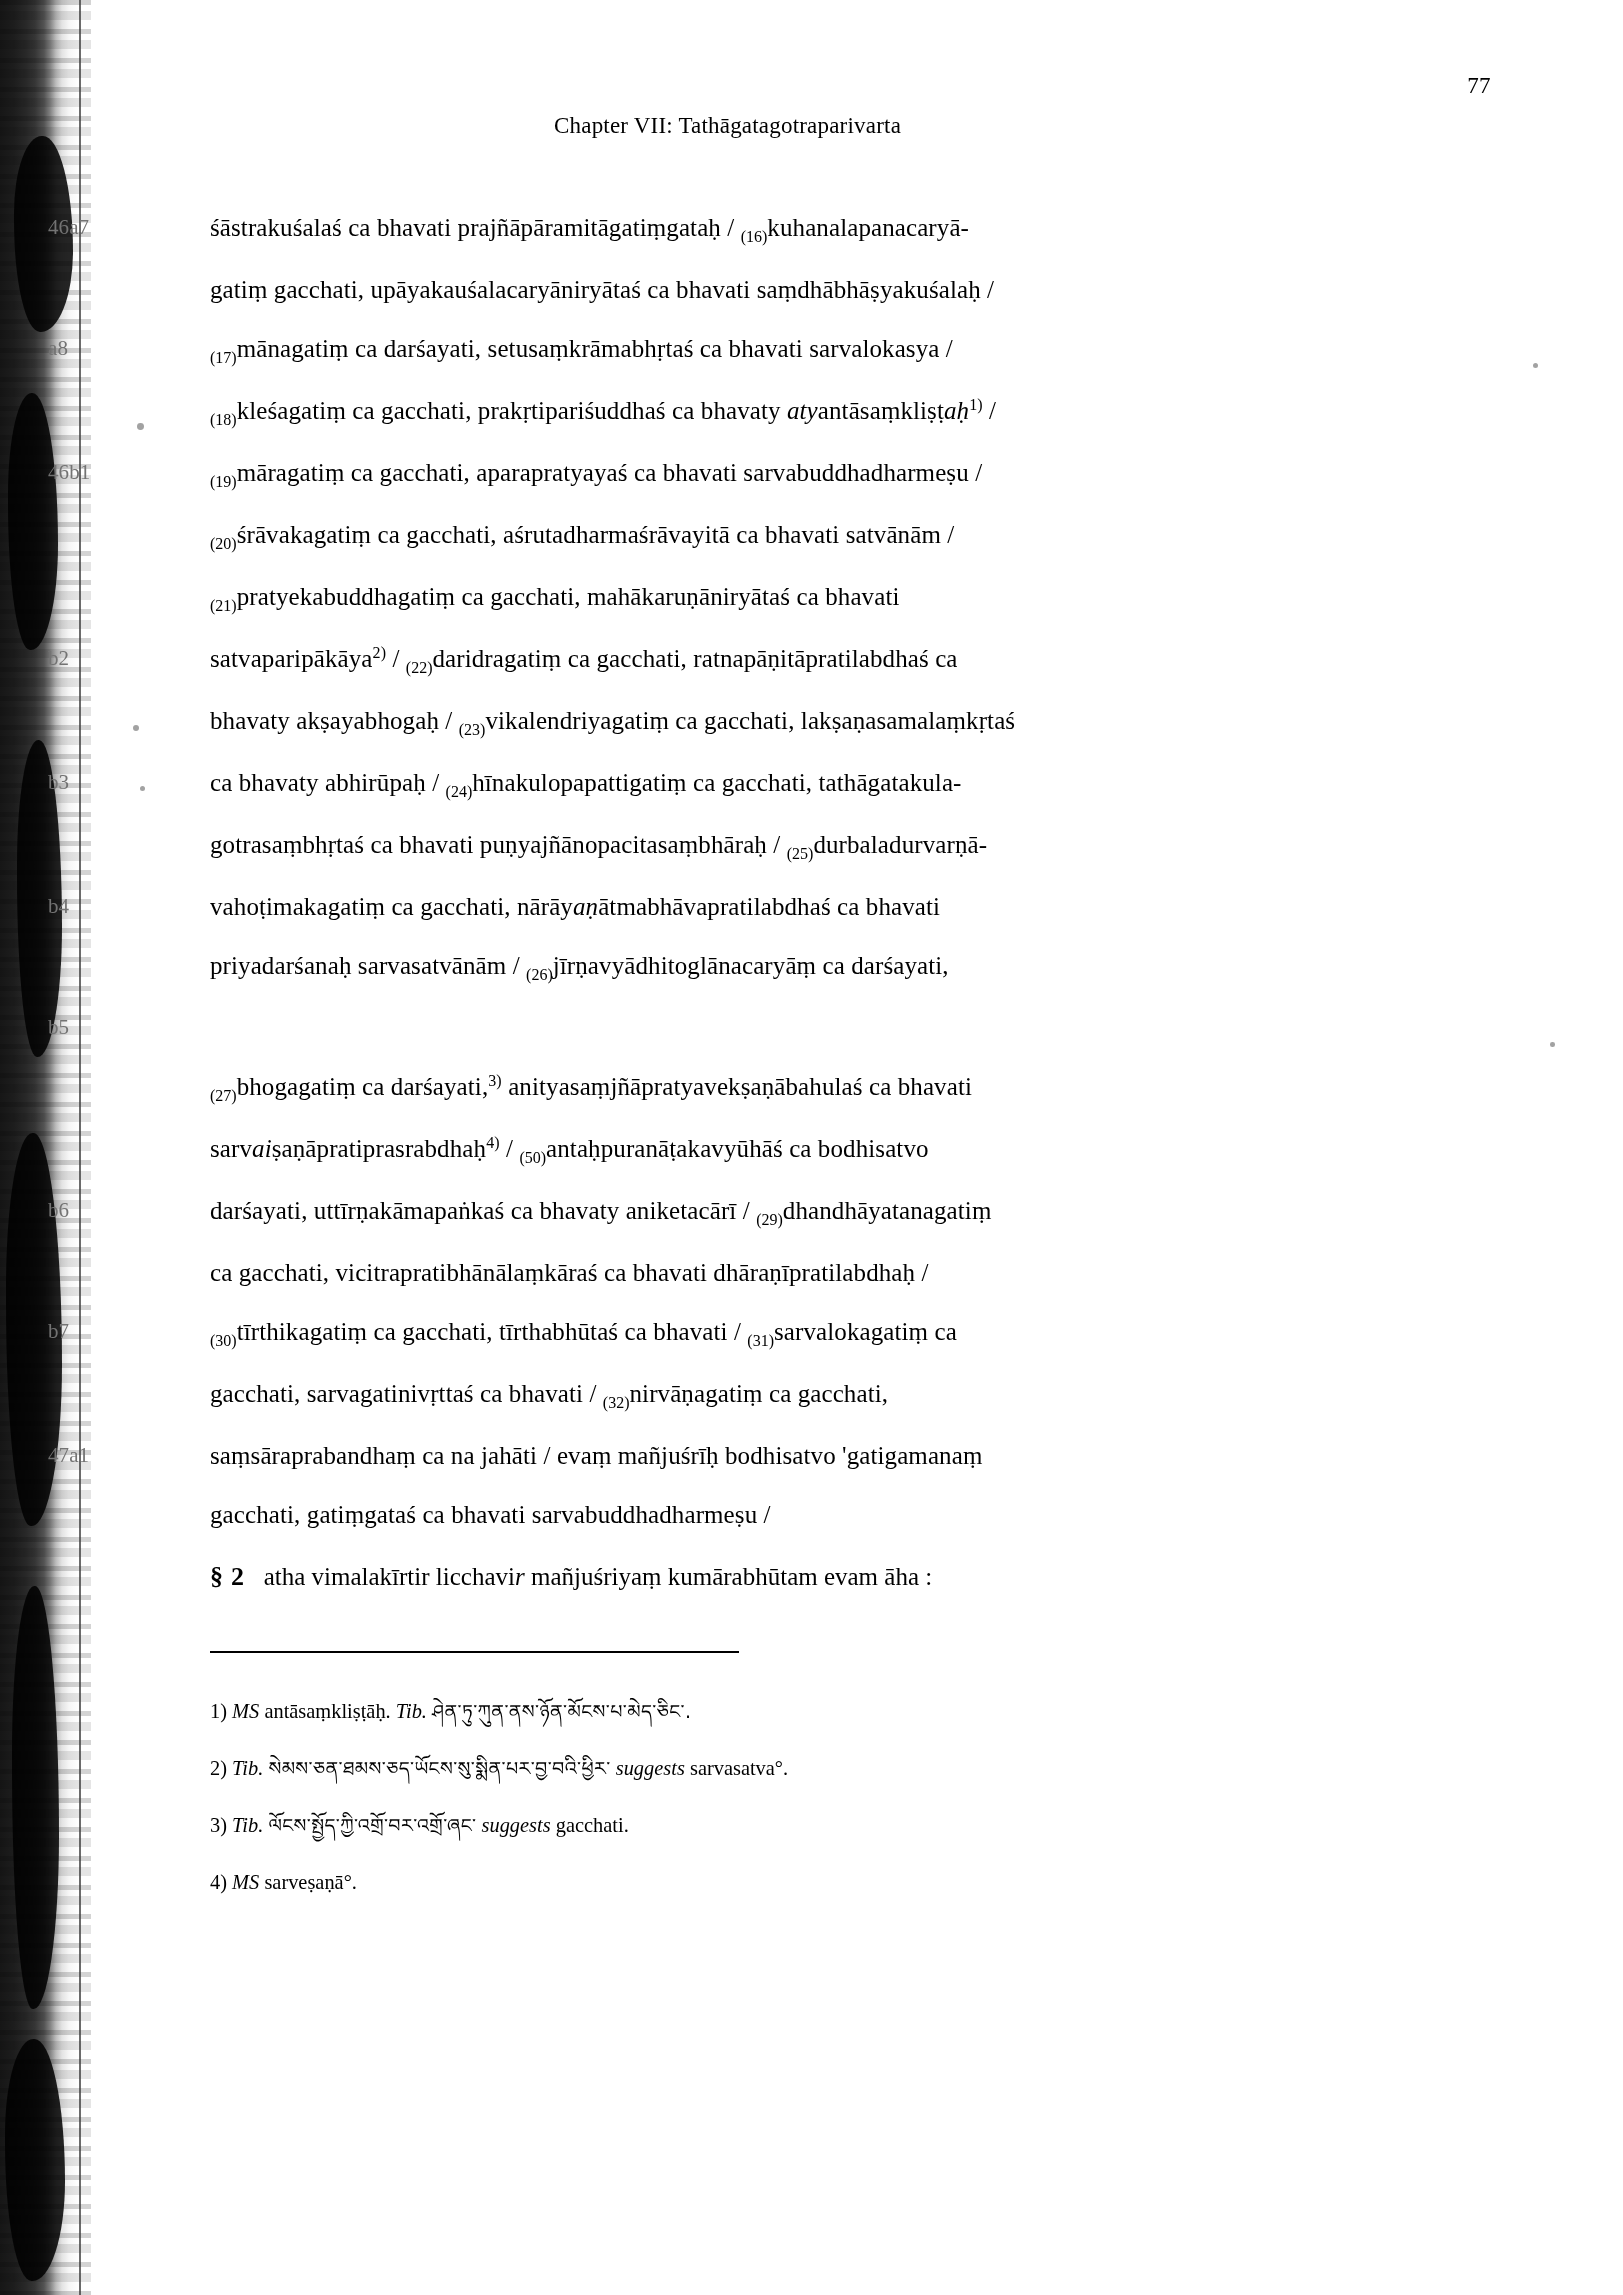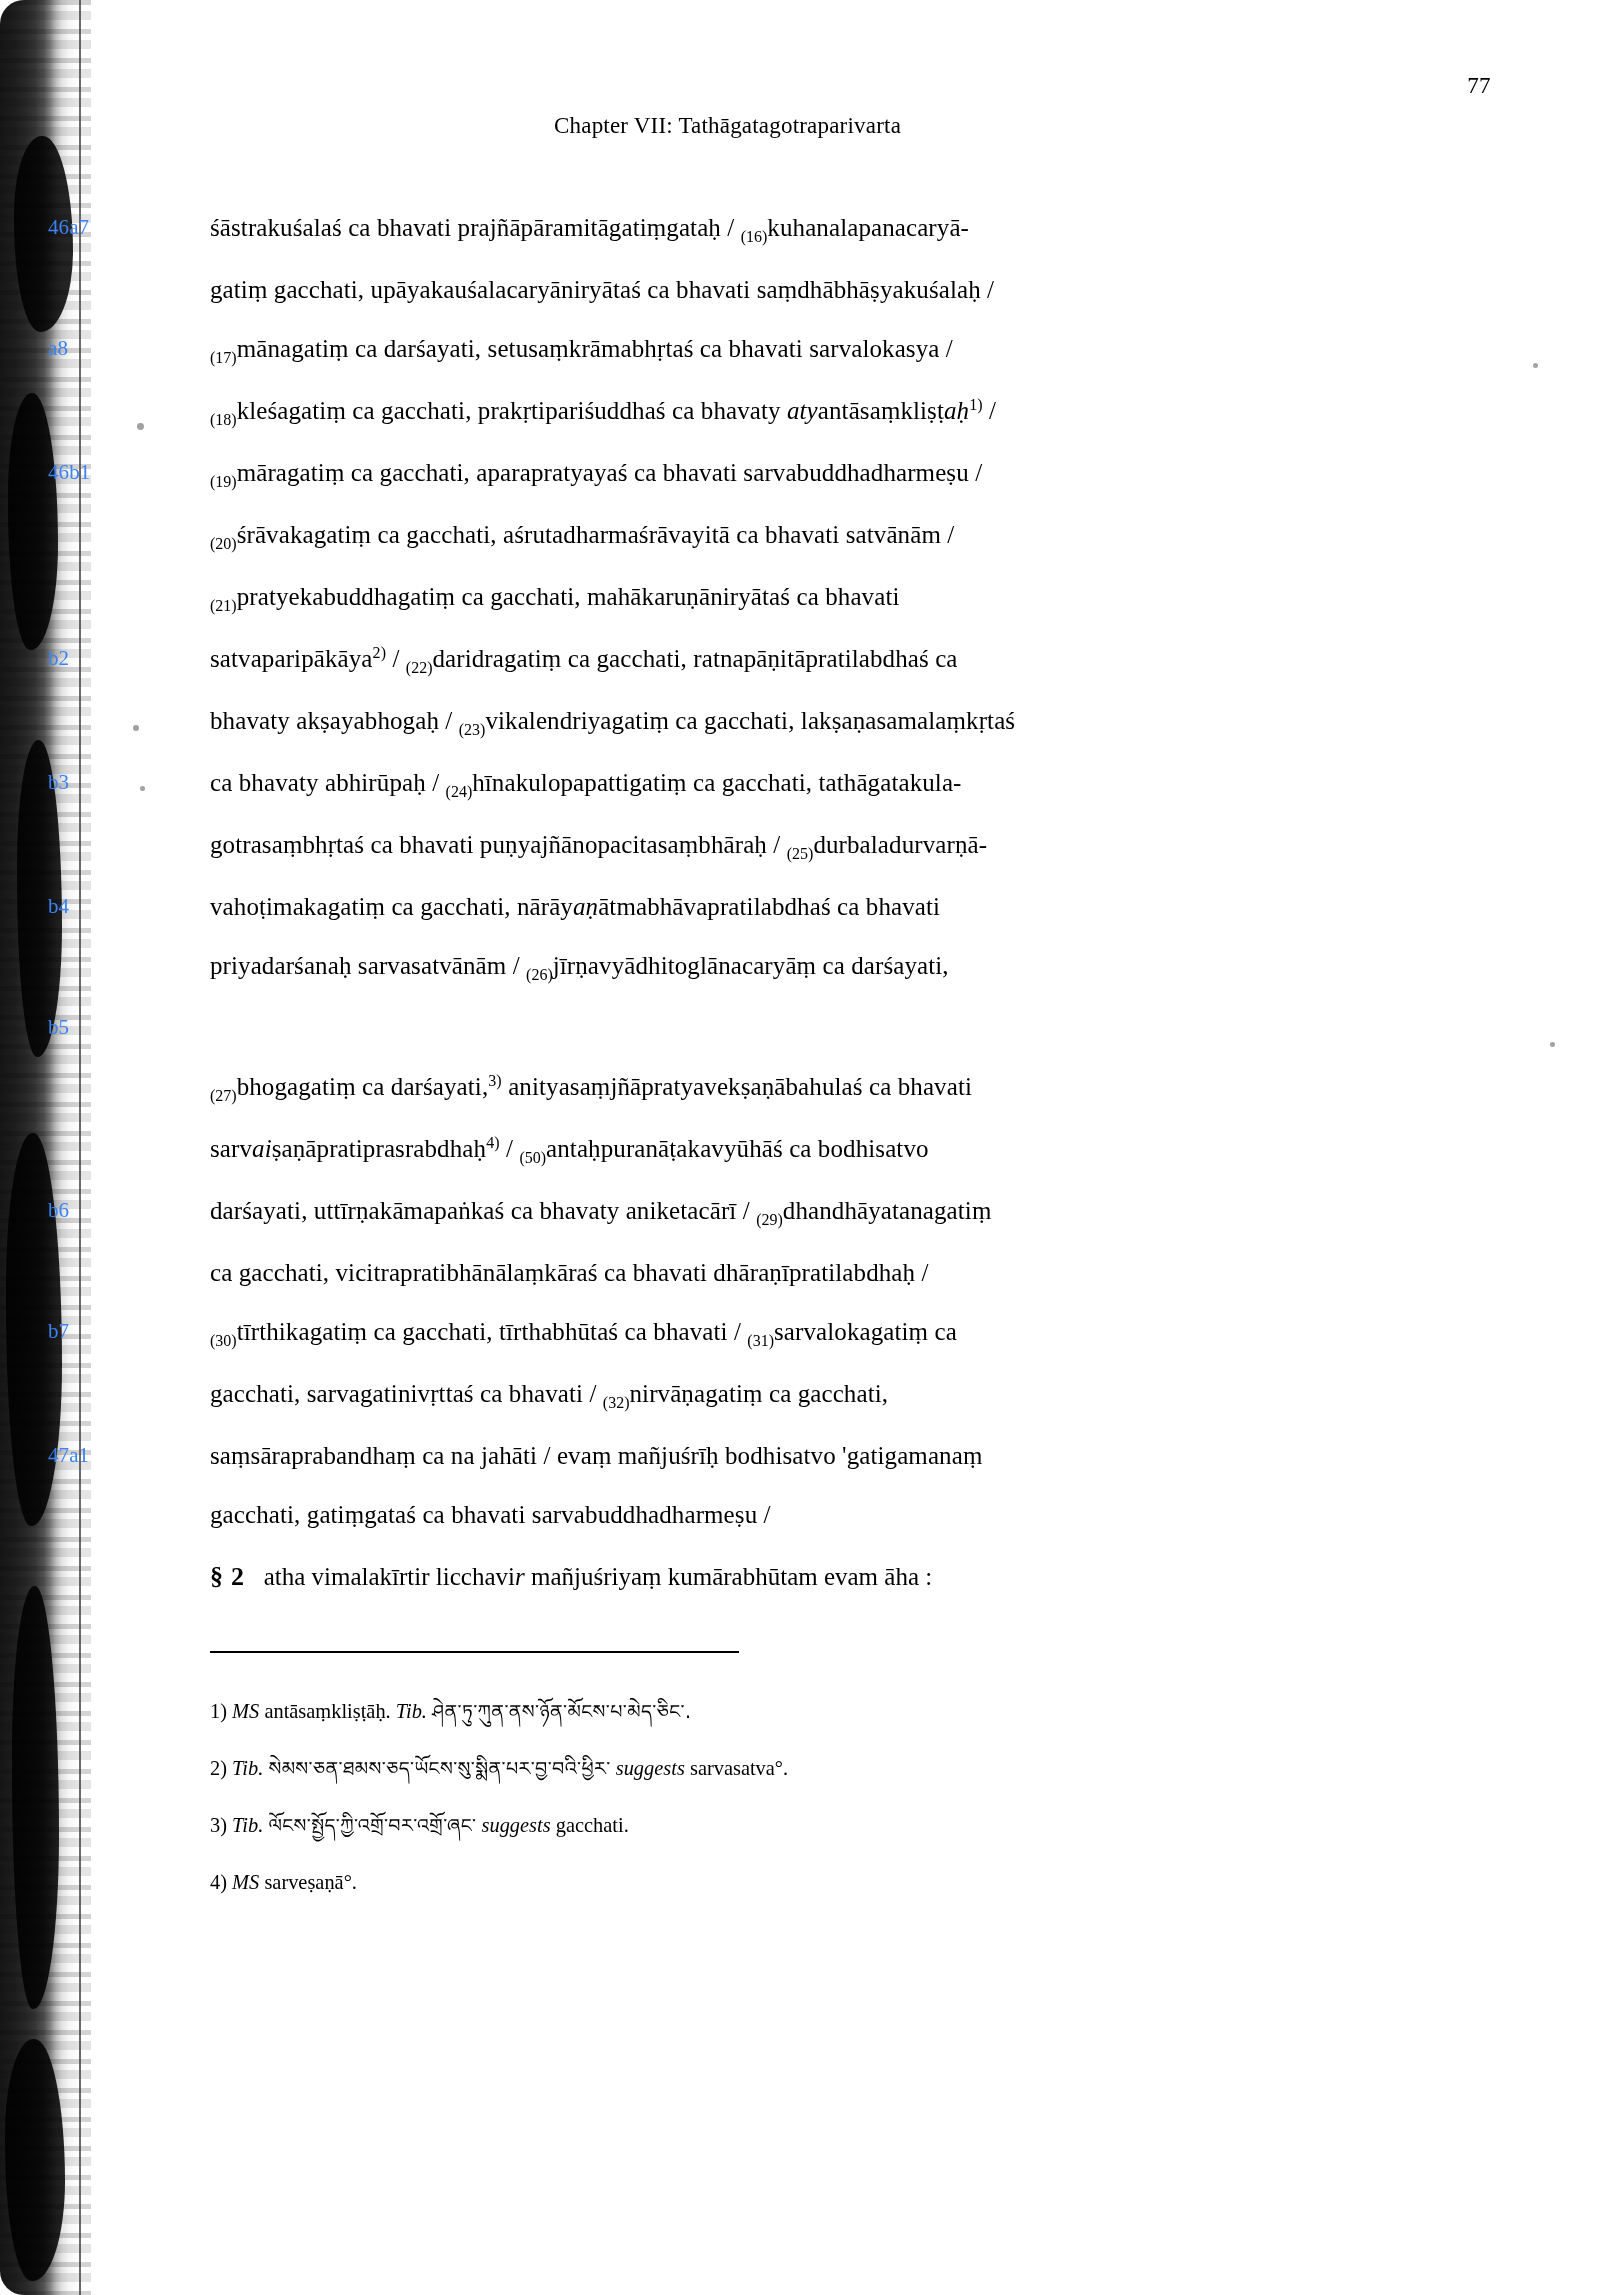--- a/index.html
+++ b/index.html
@@ -15,7 +15,6 @@
     font-family: "Liberation Serif", serif;
     color: #000000;
     overflow: hidden;
-    border-radius: 24px;
   }
 
   

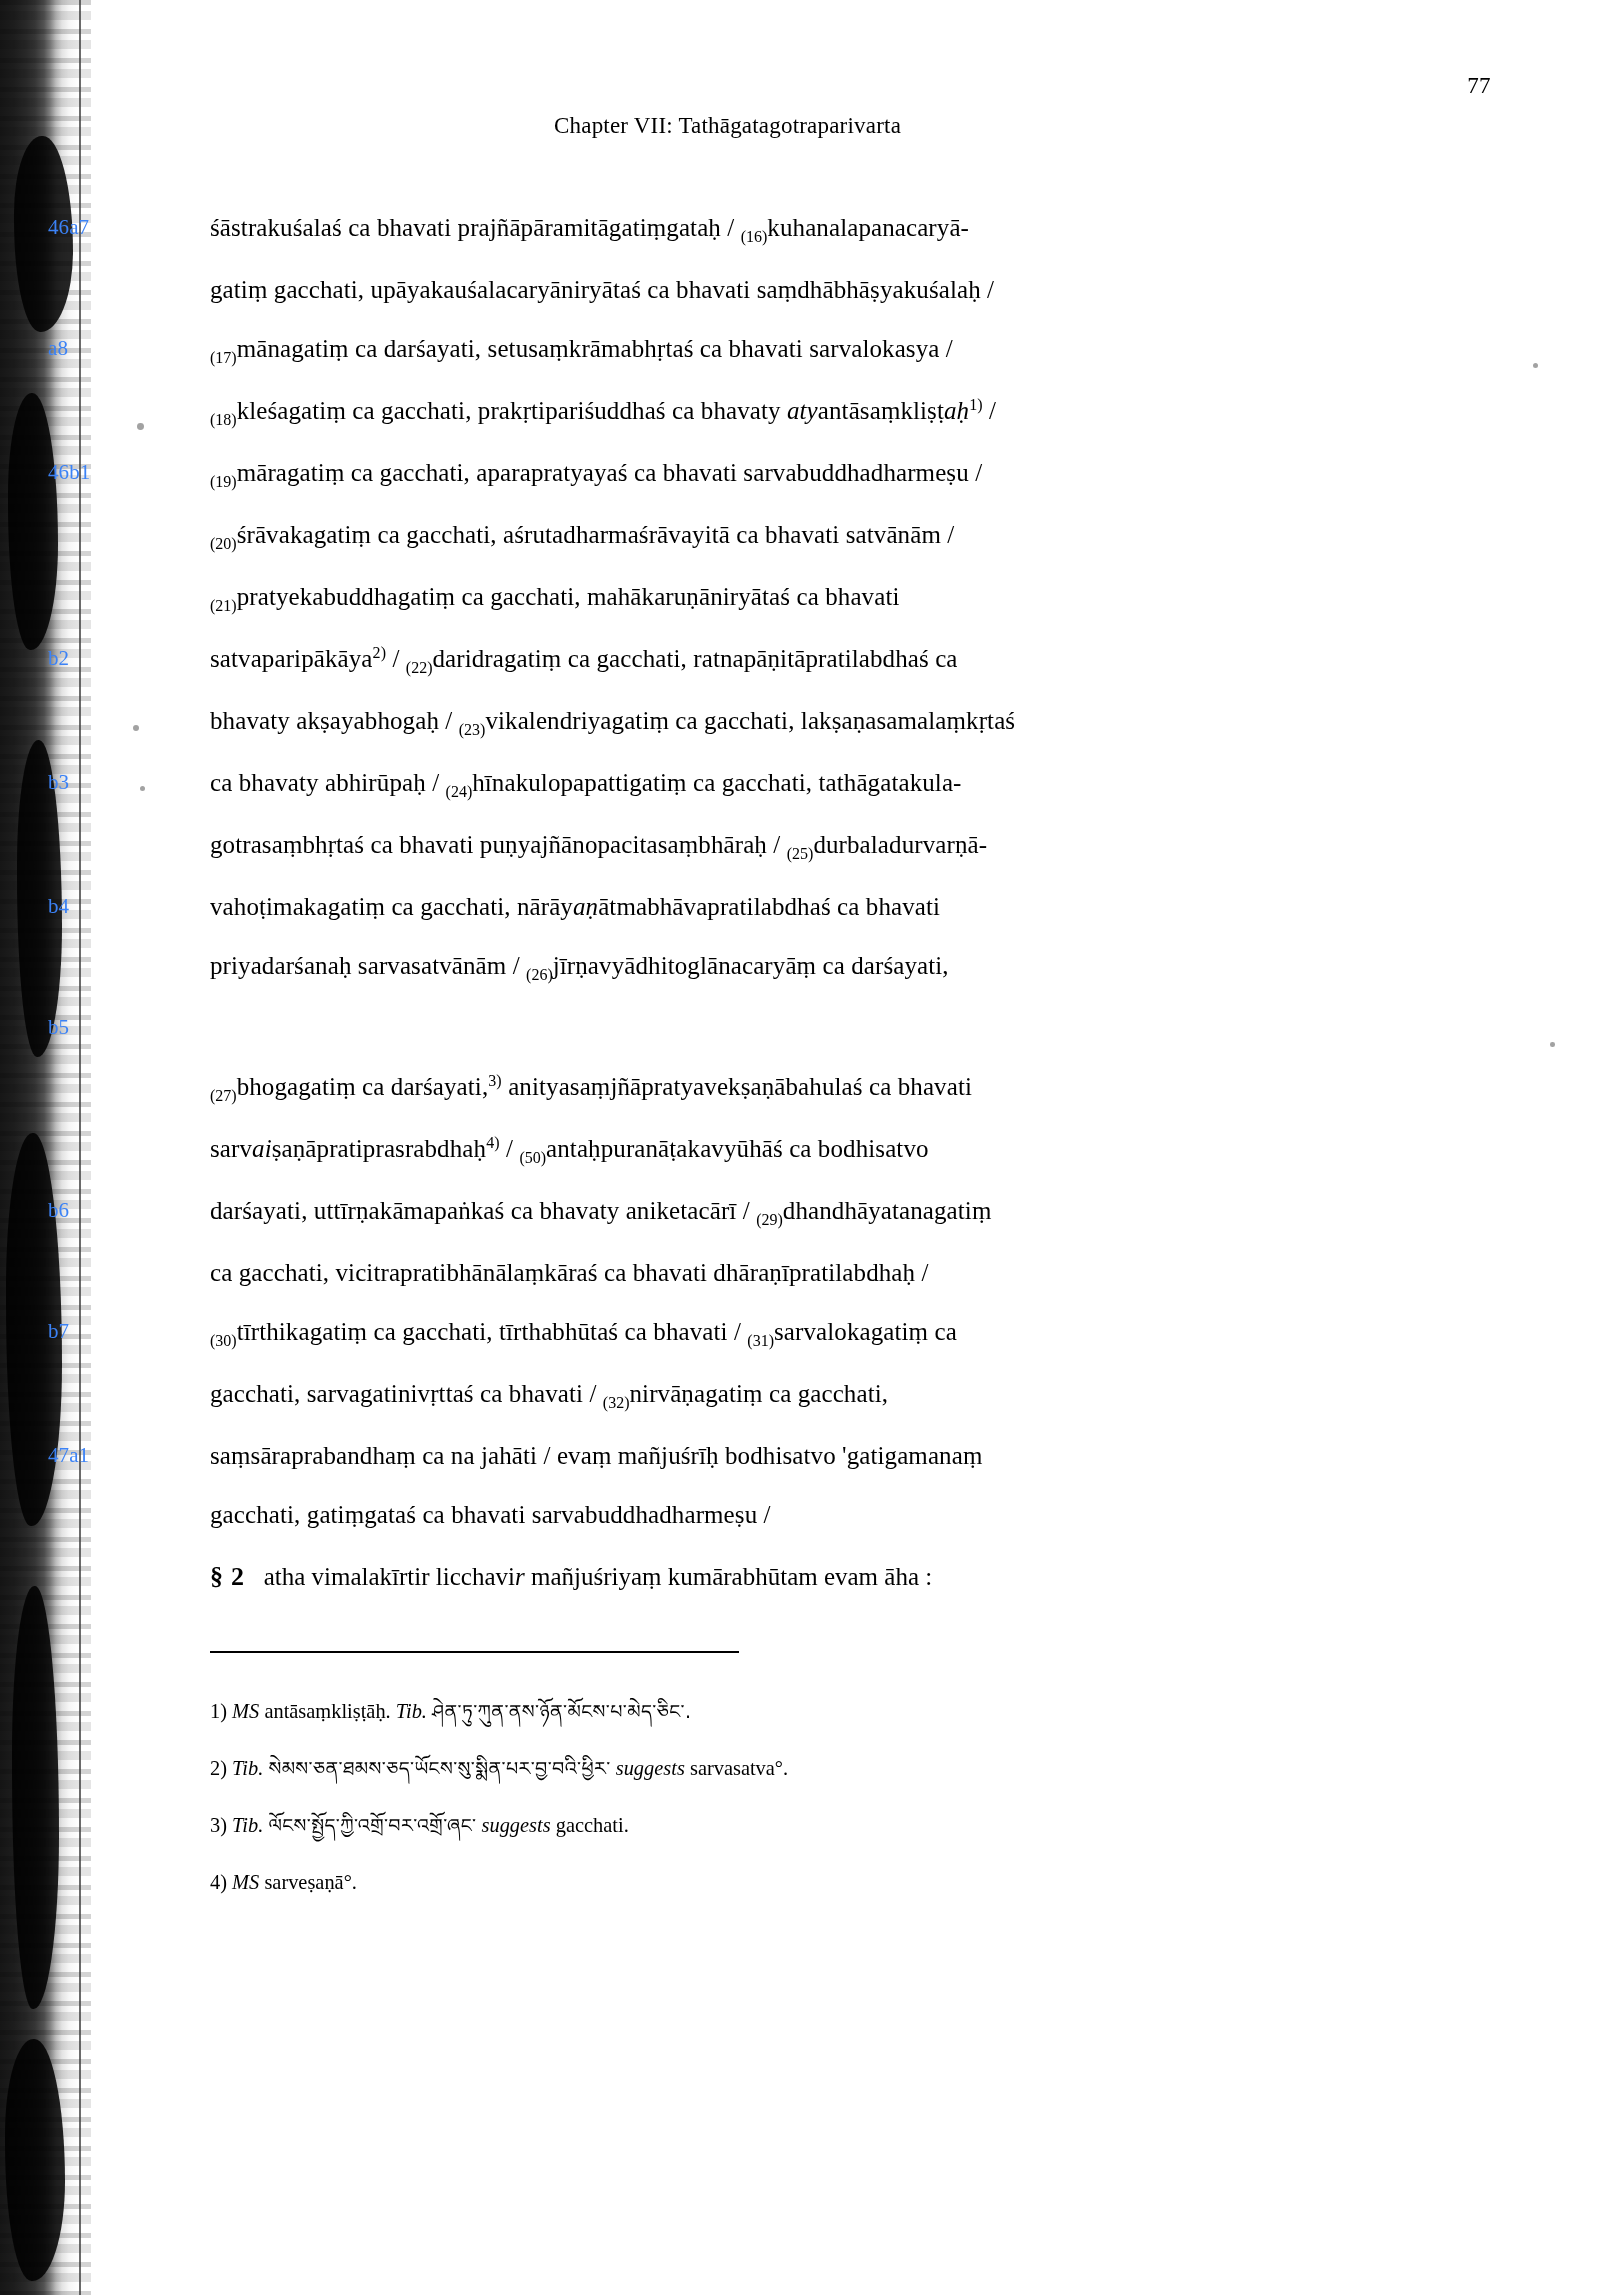--- a/index.html
+++ b/index.html
@@ -102,7 +102,7 @@
     text-align: left;
     font-size: 21px;
     line-height: 59px;
-    color: #3b82f6;
+    color: #737373;
   }
   .sub {
     font-size: 16px;

